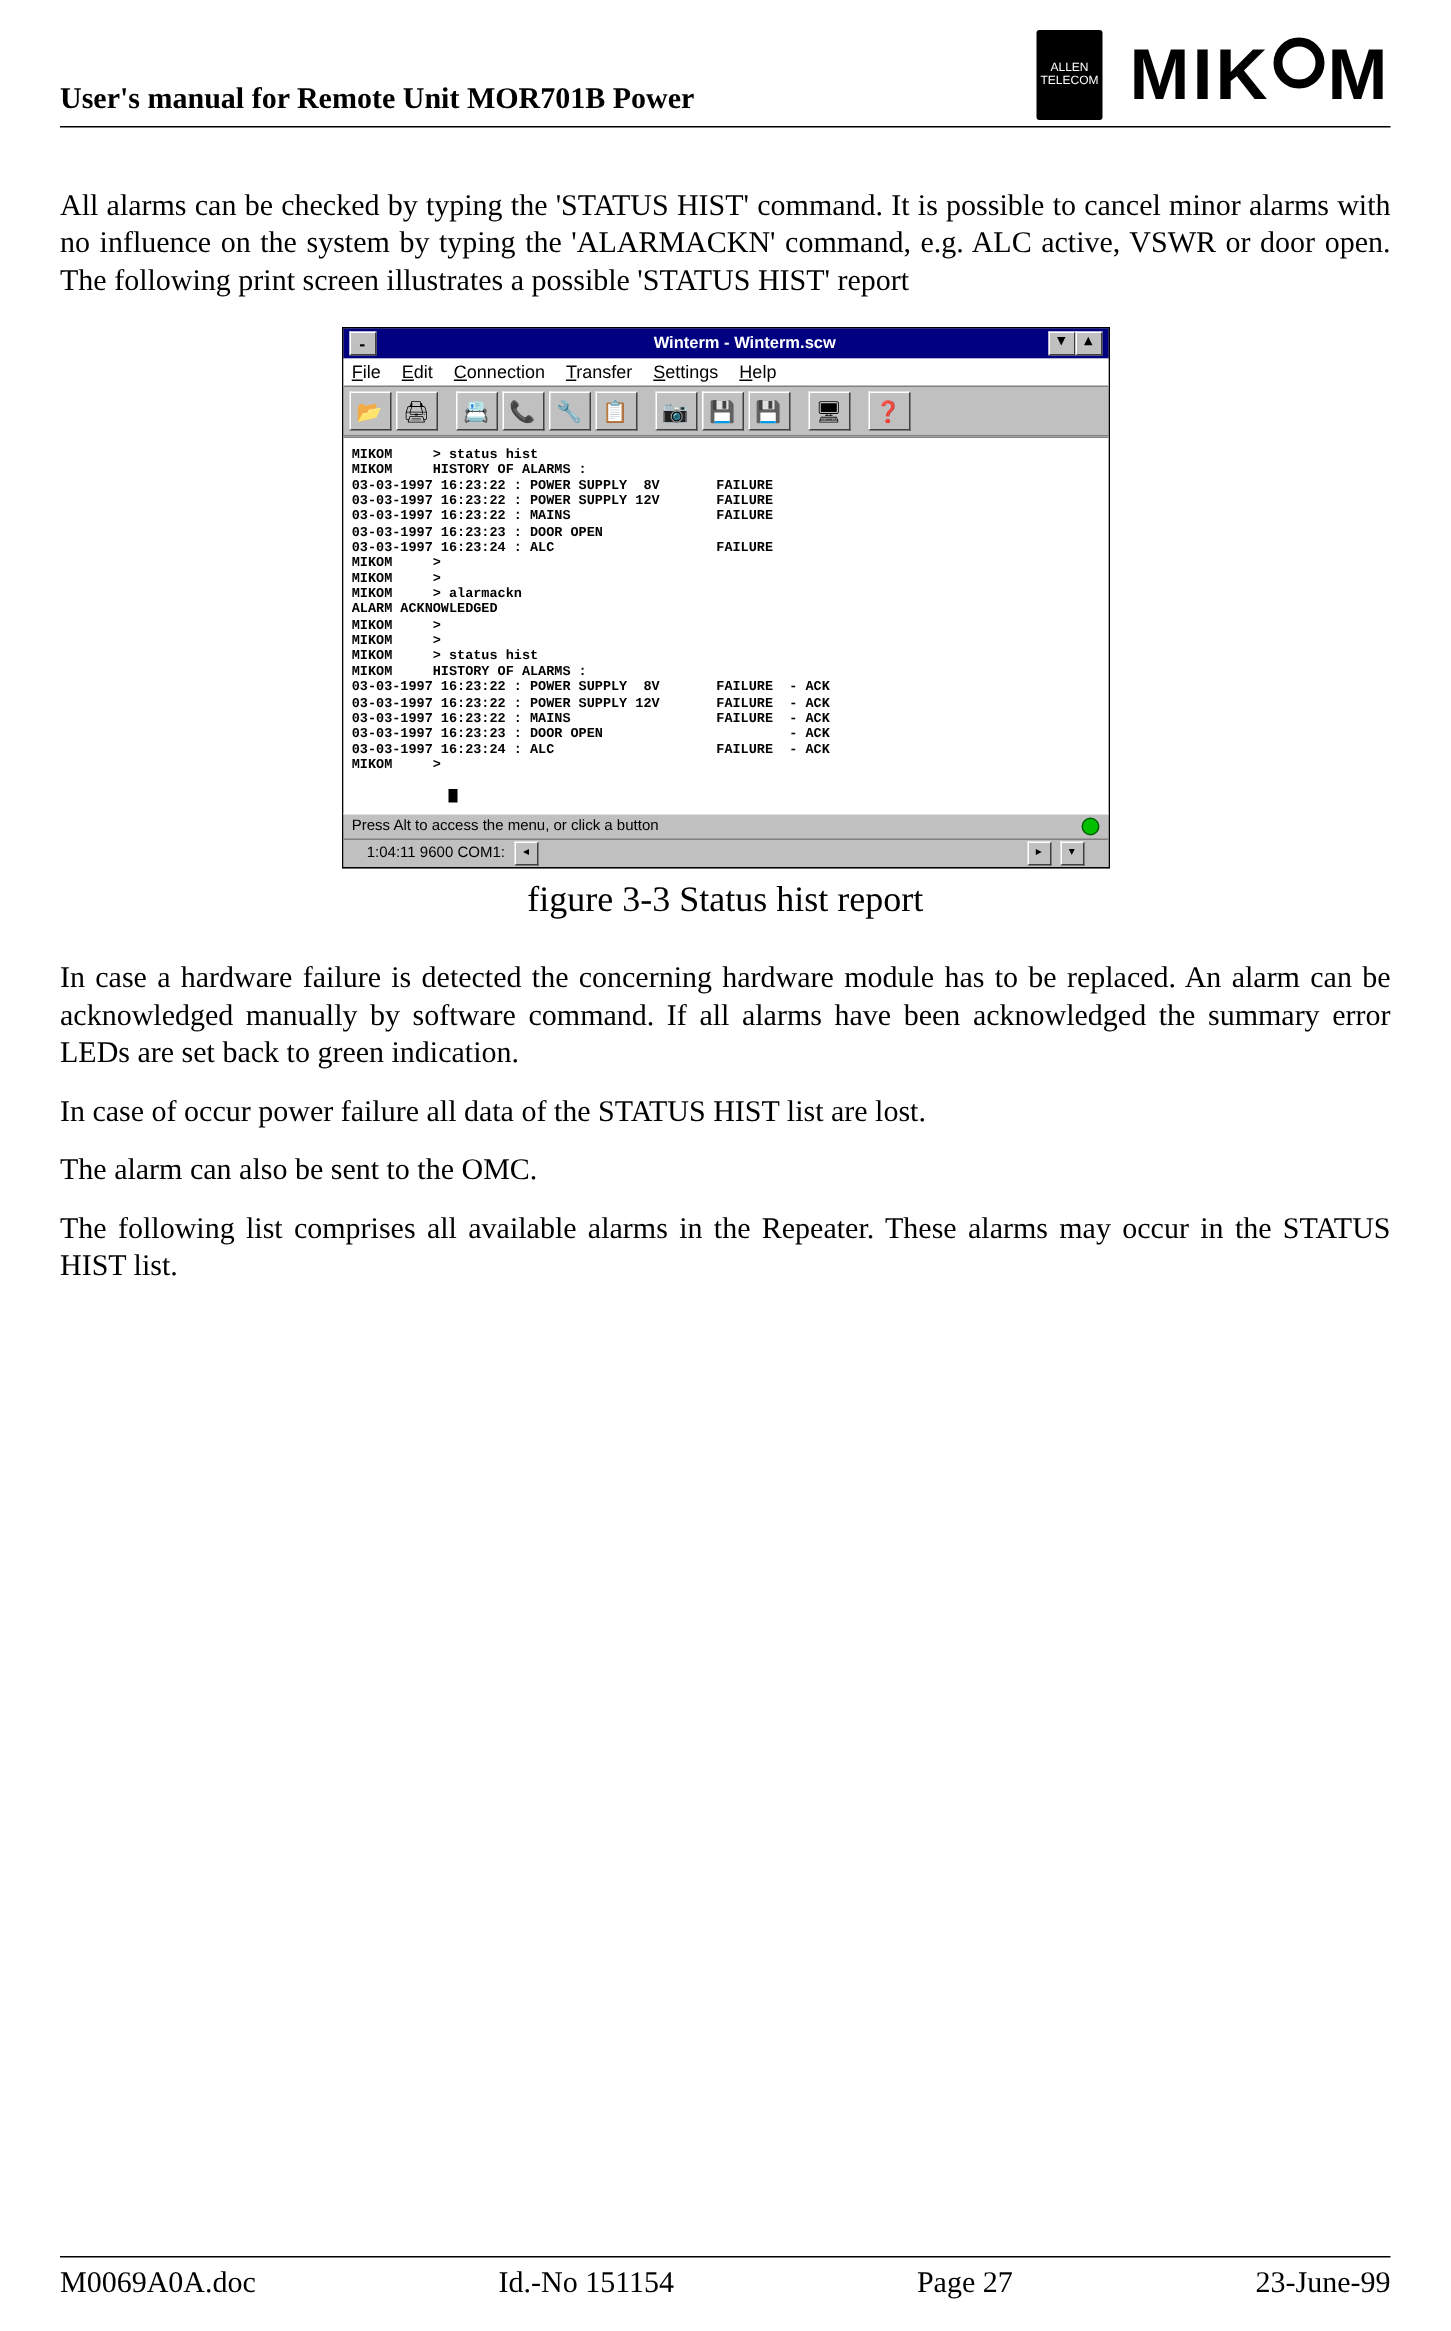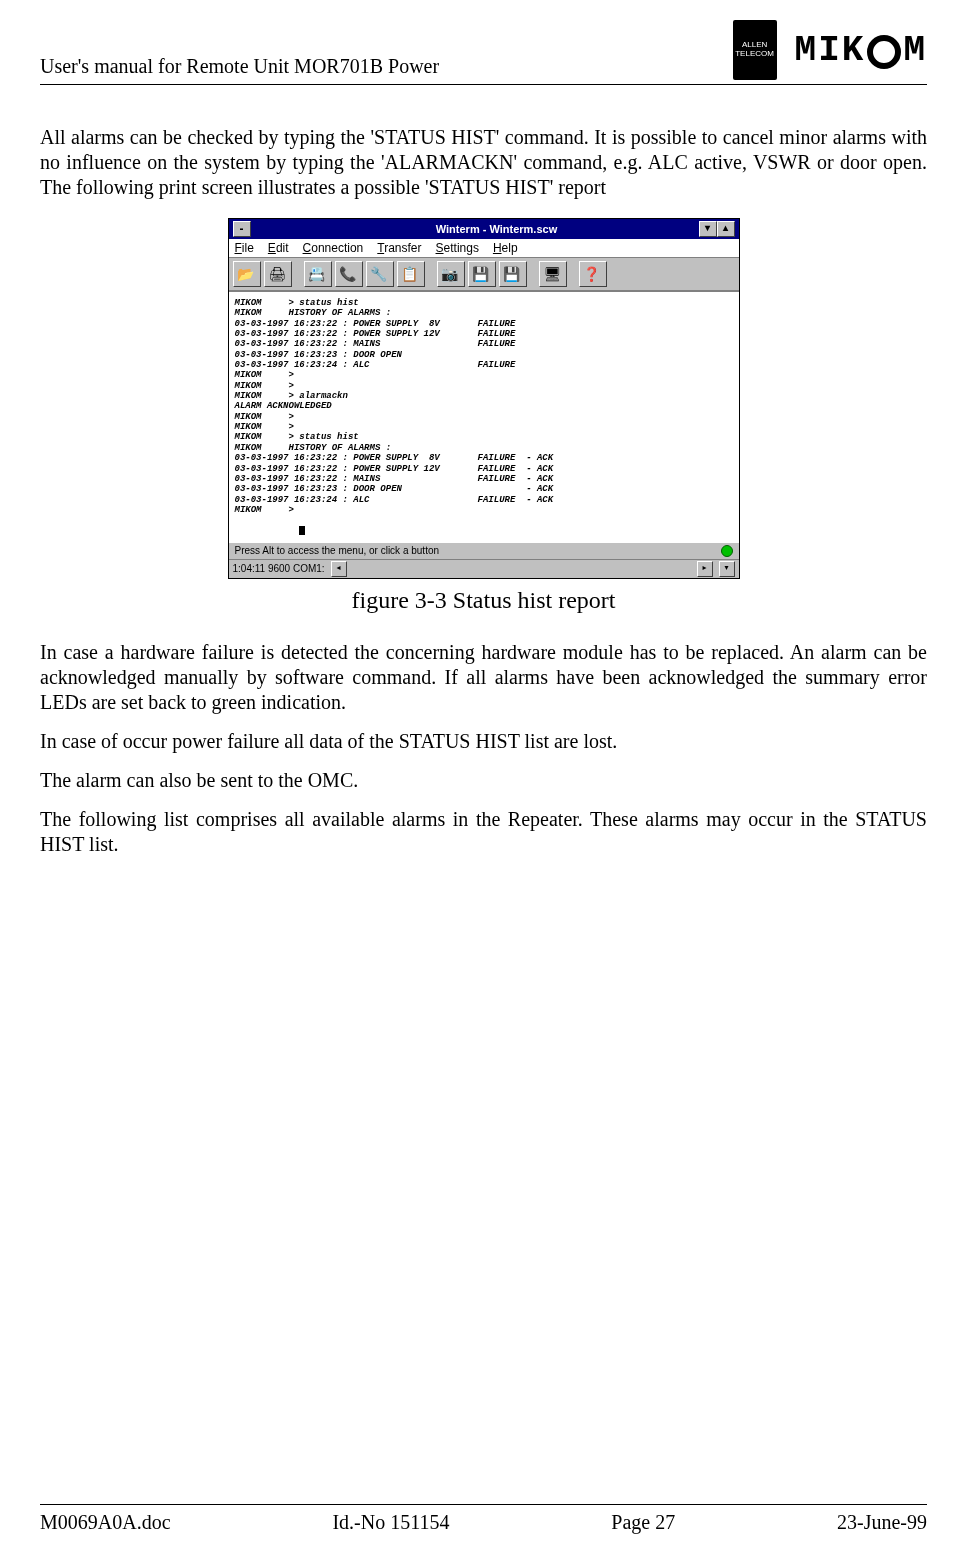--- a/index.html
+++ b/index.html
@@ -31,6 +31,7 @@
   .header-title {
     font-size: 20px;
     padding-bottom: 2px;
+    font-weight: bold;
   }
   .header-logos {
     display: flex;

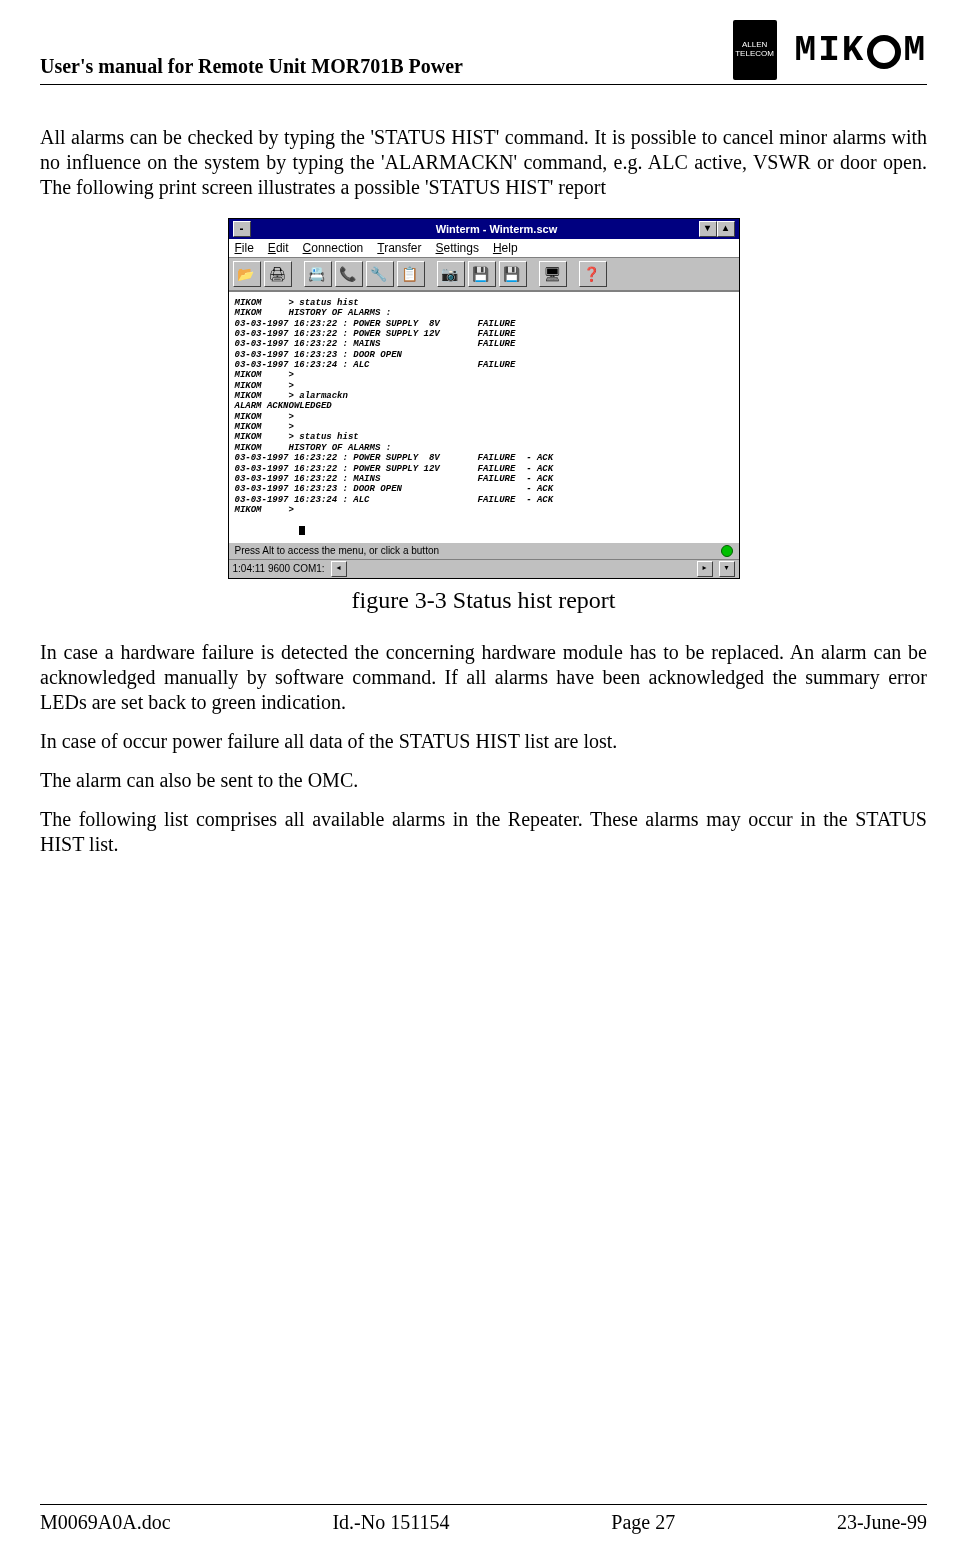--- a/index.html
+++ b/index.html
@@ -53,12 +53,11 @@
     border-radius: 2px;
   }
   .logo-mikom {
-    font-family: Liberation Mono, monospace;
+    font-family: Liberation Sans, sans-serif;
     font-weight: 900;
-    font-size: 36px;
+    font-size: 48px;
     letter-spacing: 2px;
     display: flex;
-    align-items: center;
   }
   .mikom-ring {
     display: inline-block;

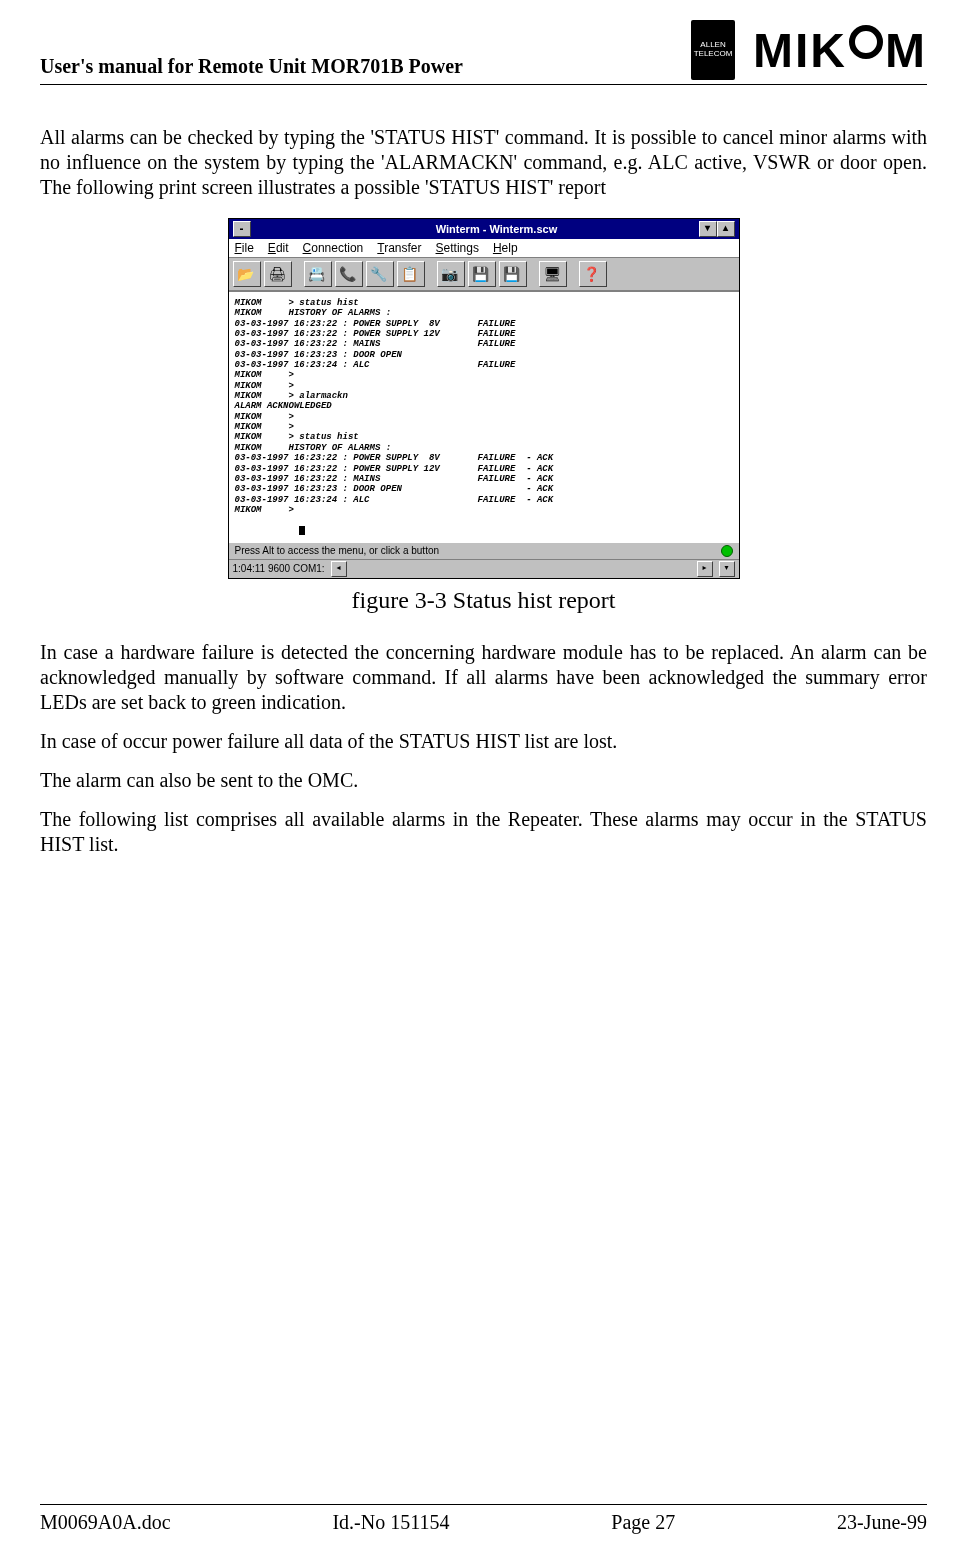--- a/index.html
+++ b/index.html
@@ -159,7 +159,6 @@
     font-weight: bold;
     border-top: 1px solid #808080;
     overflow:hidden;
-    font-style:italic;
   }
   .win-status {
     background: #c0c0c0;

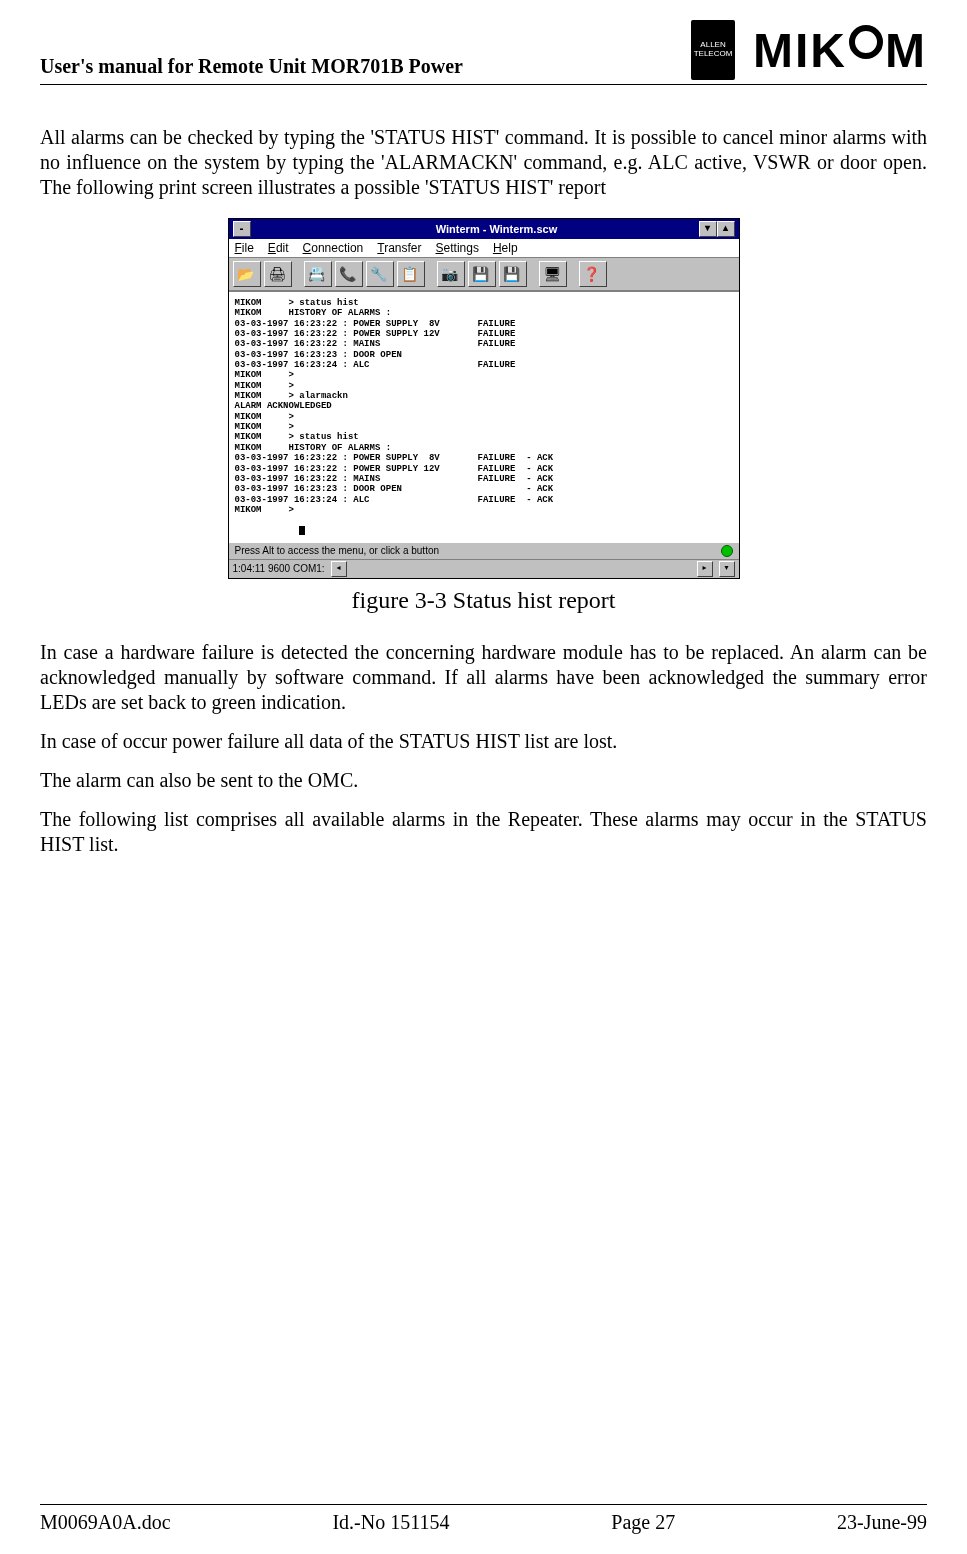--- a/index.html
+++ b/index.html
@@ -171,7 +171,7 @@
   .win-bottombar {
     background: #c0c0c0;
     border-top: 1px solid #808080;
-    padding: 1px 4px;
+    padding: 1px 16px;
     font-size: 10px;
     display:flex; align-items:center; gap:6px;
   }

